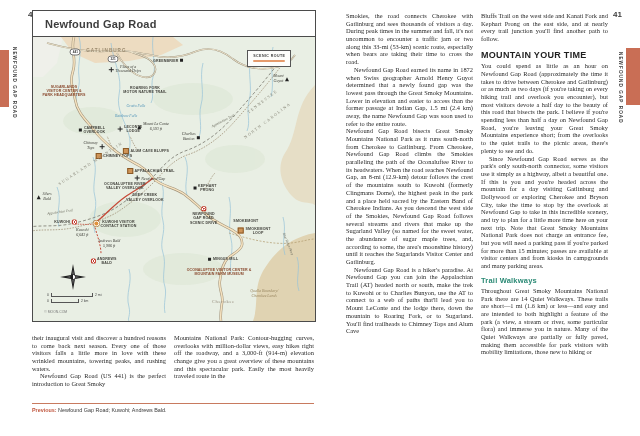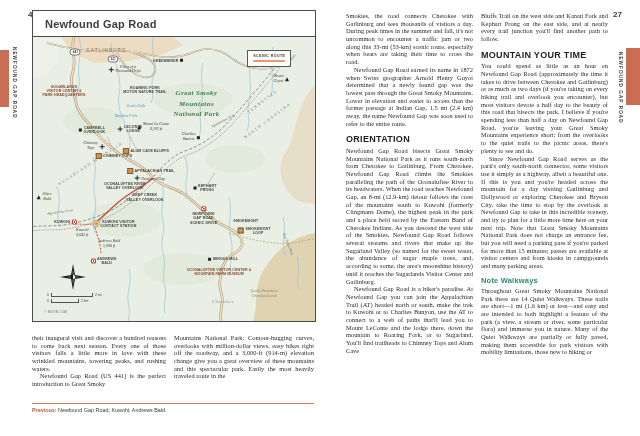--- a/index.html
+++ b/index.html
@@ -454,7 +454,7 @@
   </div>
 
   <div>
-    <div class="pagenum pagenum-right">27</div>
+    <div class="pagenum pagenum-right">41</div>
     <div class="tab tab-right"></div>
     <div class="tab-text tab-text-right">NEWFOUND GAP ROAD</div>
 

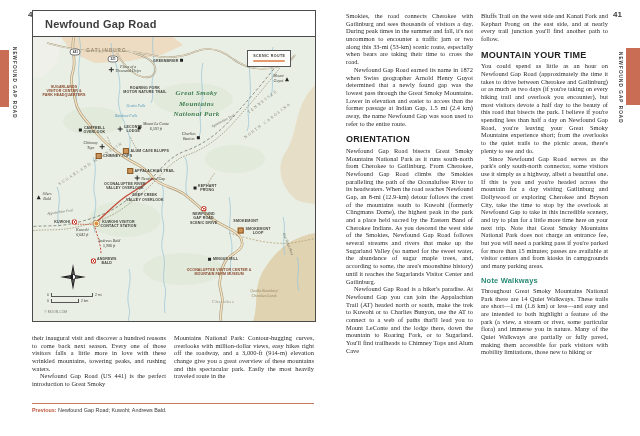--- a/index.html
+++ b/index.html
@@ -226,13 +226,6 @@
               <div>MOTOR NATURE TRAIL</div>
             </div>
           </div>
-          <div class="ml park" style="left: 58%; top: 23.5%; transform: translate(-50%, -50%);">
-            <div class="ml-t">
-              <div>Great Smoky</div>
-              <div>Mountains</div>
-              <div>National Park</div>
-            </div>
-          </div>
           <div class="ml water" style="left: 36.5%; top: 24.2%; transform: translate(-50%, -50%);">
             <div class="ml-t">
               <div>Grotto Falls</div>

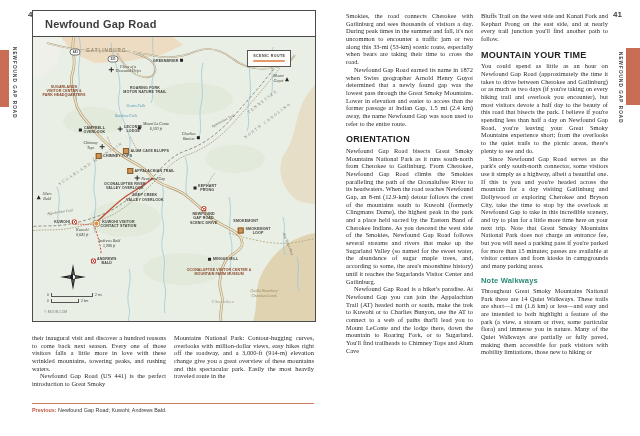--- a/index.html
+++ b/index.html
@@ -455,7 +455,6 @@
       <div class="col">
         <p>Smokies, the road connects Cherokee with Gatlinburg and sees thousands of visitors a day. During peak times in the summer and fall, it's not uncommon to encounter a traffic jam or two along this 33-mi (53-km) scenic route, especially when bears are taking their time to cross the road.</p>
         <p class="ind">Newfound Gap Road earned its name in 1872 when Swiss geographer Arnold Henry Guyot determined that a newly found gap was the lowest pass through the Great Smoky Mountains. Lower in elevation and easier to access than the former passage at Indian Gap, 1.5 mi (2.4 km) away, the name Newfound Gap was soon used to refer to the entire route.</p>
-        <h2 class="h-sec">ORIENTATION</h2>
         <p>Newfound Gap Road bisects Great Smoky Mountains National Park as it runs south-north from Cherokee to Gatlinburg. From Cherokee, Newfound Gap Road climbs the Smokies paralleling the path of the Oconaluftee River to its headwaters. When the road reaches Newfound Gap, an 8-mi (12.9-km) detour follows the crest of the mountains south to Kuwohi (formerly Clingmans Dome), the highest peak in the park and a place held sacred by the Eastern Band of Cherokee Indians. As you descend the west side of the Smokies, Newfound Gap Road follows several streams and rivers that make up the Sugarland Valley (so named for the sweet water, the abundance of sugar maple trees, and, according to some, the area's moonshine history) until it reaches the Sugarlands Visitor Center and Gatlinburg.</p>
         <p class="ind">Newfound Gap Road is a hiker's paradise. At Newfound Gap you can join the Appalachian Trail (AT) headed north or south, make the trek to Kuwohi or to Charlies Bunyon, use the AT to connect to a web of paths that'll lead you to Mount LeConte and the lodge there, down the mountain to Roaring Fork, or to Sugarland. You'll find trailheads to Chimney Tops and Alum Cave</p>
       </div>

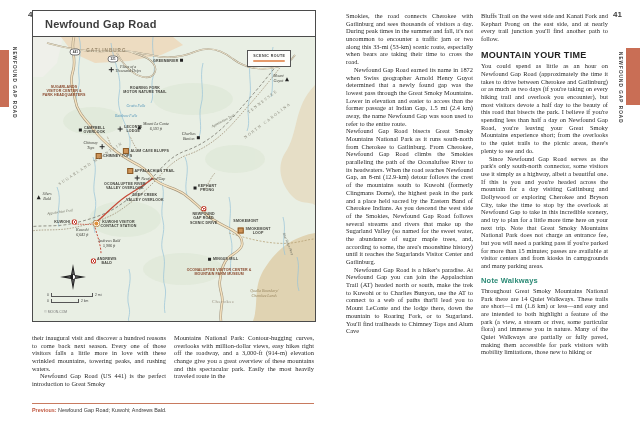--- a/index.html
+++ b/index.html
@@ -463,7 +463,7 @@
         <h2 class="h-sec">MOUNTAIN YOUR TIME</h2>
         <p>You could spend as little as an hour on Newfound Gap Road (approximately the time it takes to drive between Cherokee and Gatlinburg) or as much as two days (if you're taking on every hiking trail and overlook you encounter), but most visitors devote a half day to the beauty of this road that bisects the park. I believe if you're spending less than half a day on Newfound Gap Road, you're leaving your Great Smoky Mountains experience short; from the overlooks to the quiet trails to the picnic areas, there's plenty to see and do.</p>
         <p class="ind">Since Newfound Gap Road serves as the park's only south-north connector, some visitors use it simply as a highway, albeit a beautiful one. If this is you and you're headed across the mountain for a day visiting Gatlinburg and Dollywood or exploring Cherokee and Bryson City, take the time to stop by the overlook at Newfound Gap to take in this incredible scenery, and try to plan for a little more time here on your next trip. Note that Great Smoky Mountains National Park does not charge an entrance fee, but you will need a parking pass if you're parked for more than 15 minutes; passes are available at visitor centers and from kiosks in campgrounds and many parking areas.</p>
-        <h3 class="h-sub">Note Walkways</h3>
+        <h3 class="h-sub">Trail Walkways</h3>
         <p>Throughout Great Smoky Mountains National Park there are 14 Quiet Walkways. These trails are short—1 mi (1.6 km) or less—and easy and are intended to both highlight a feature of the park (a view, a stream or river, some particular flora) and immerse you in nature. Many of the Quiet Walkways are partially or fully paved, making them accessible for park visitors with mobility limitations, those new to hiking or</p>
       </div>
     </div>

